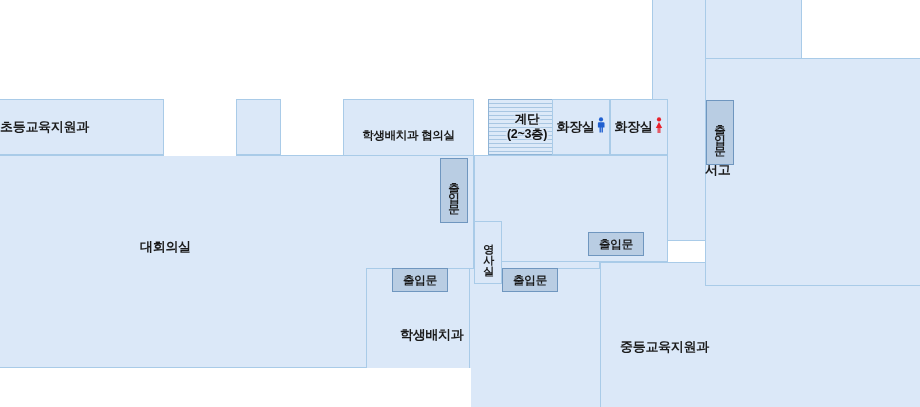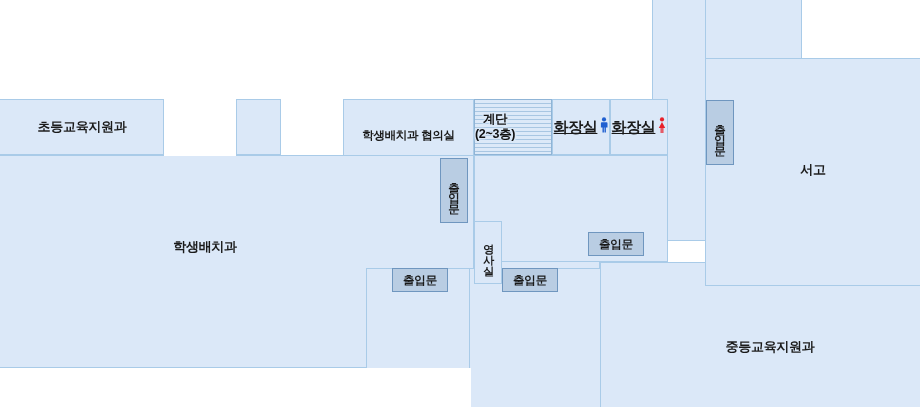--- a/index.html
+++ b/index.html
@@ -113,7 +113,7 @@
     position: absolute;
     display: flex;
     align-items: center;
-    justify-content: center;
+    justify-content: flex-start;
     z-index: 4;
     pointer-events: none;
   }

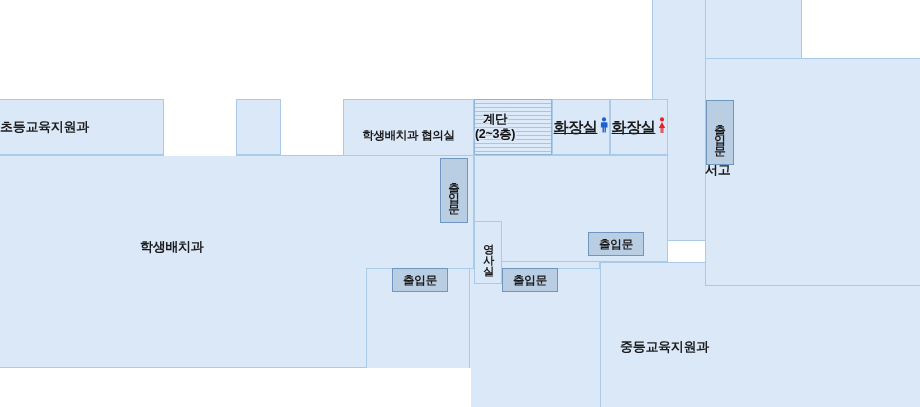--- a/index.html
+++ b/index.html
@@ -76,7 +76,9 @@
       );
     display: flex;
     align-items: center;
+    justify-content: center;
     z-index: 5;
+    margin-left: 14px;
   }
   .stairs .label {
     font-size: 12.5px;

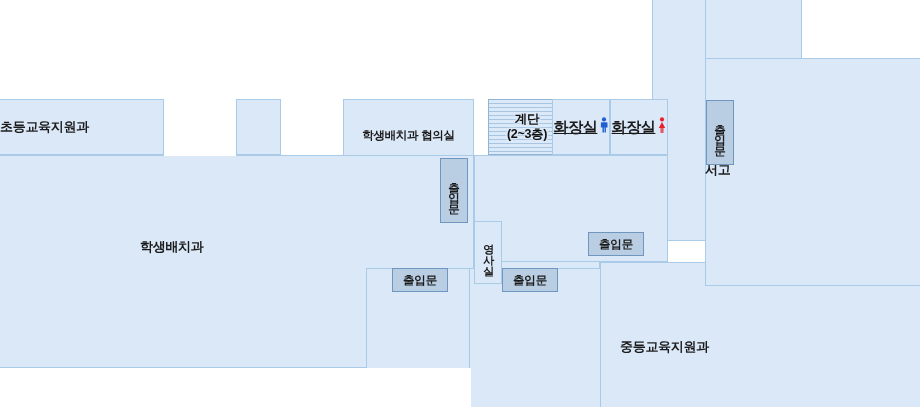--- a/index.html
+++ b/index.html
@@ -104,10 +104,9 @@
     z-index: 5;
   }
   .restroom .label {
-    font-size: 15px;
+    font-size: 13px;
     font-weight: bold;
     letter-spacing: -0.4px;
-    text-decoration: underline;
   }
   .wc-icon { display: block; }
 

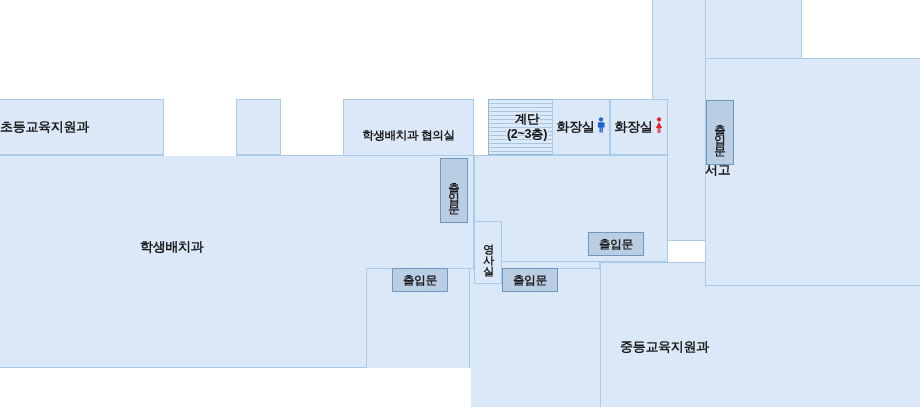--- a/index.html
+++ b/index.html
@@ -179,7 +179,7 @@
 
   <div class="room" style="left:-1px; top:155px; width:475px; height:213px;"></div>
   <div class="room-label-abs" style="left:140px; top:232px; width:130px; height:30px;">
-    <span class="label">학생배치과</span>
+    <span class="label">대회의실</span>
   </div>
 
   <div class="room" style="left:474px; top:155px; width:194px; height:107px;"></div>

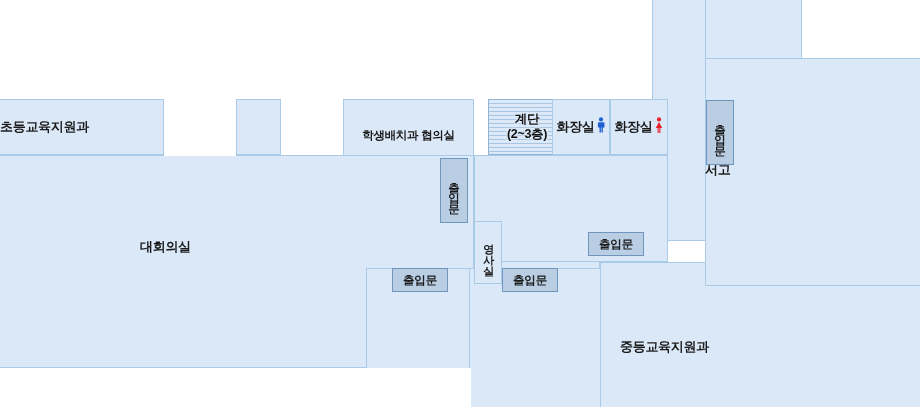--- a/index.html
+++ b/index.html
@@ -192,6 +192,9 @@
 
   <div class="room" style="left:366px; top:268px; width:104px; height:140px;"></div>
   <div class="room" style="left:470px; top:268px; width:131px; height:140px; border-left:none;"></div>
+  <div class="room-label-abs" style="left:400px; top:320px; width:170px; height:30px;">
+    <span class="label">학생배치과</span>
+  </div>
 
   <div style="position:absolute; left:366px; top:368px; width:105px; height:40px; background:#ffffff; z-index:3;"></div>
 

